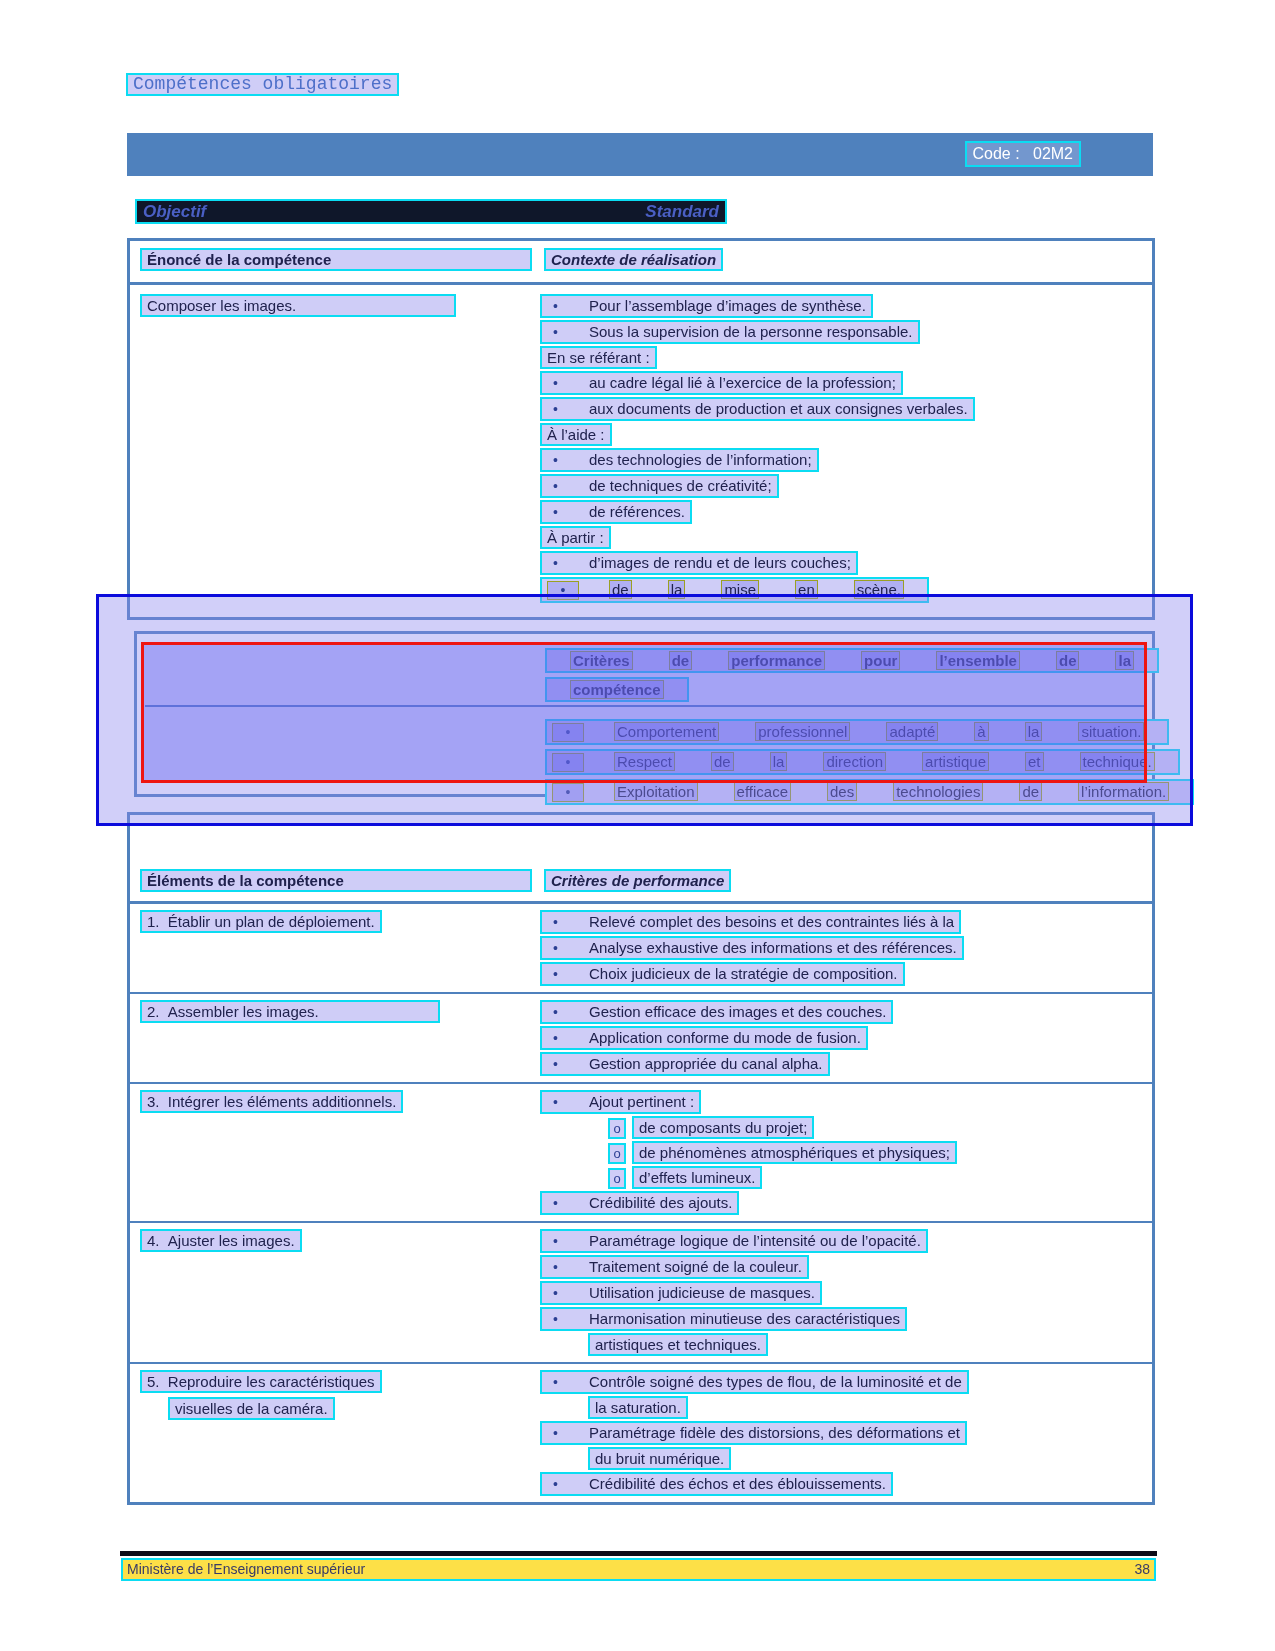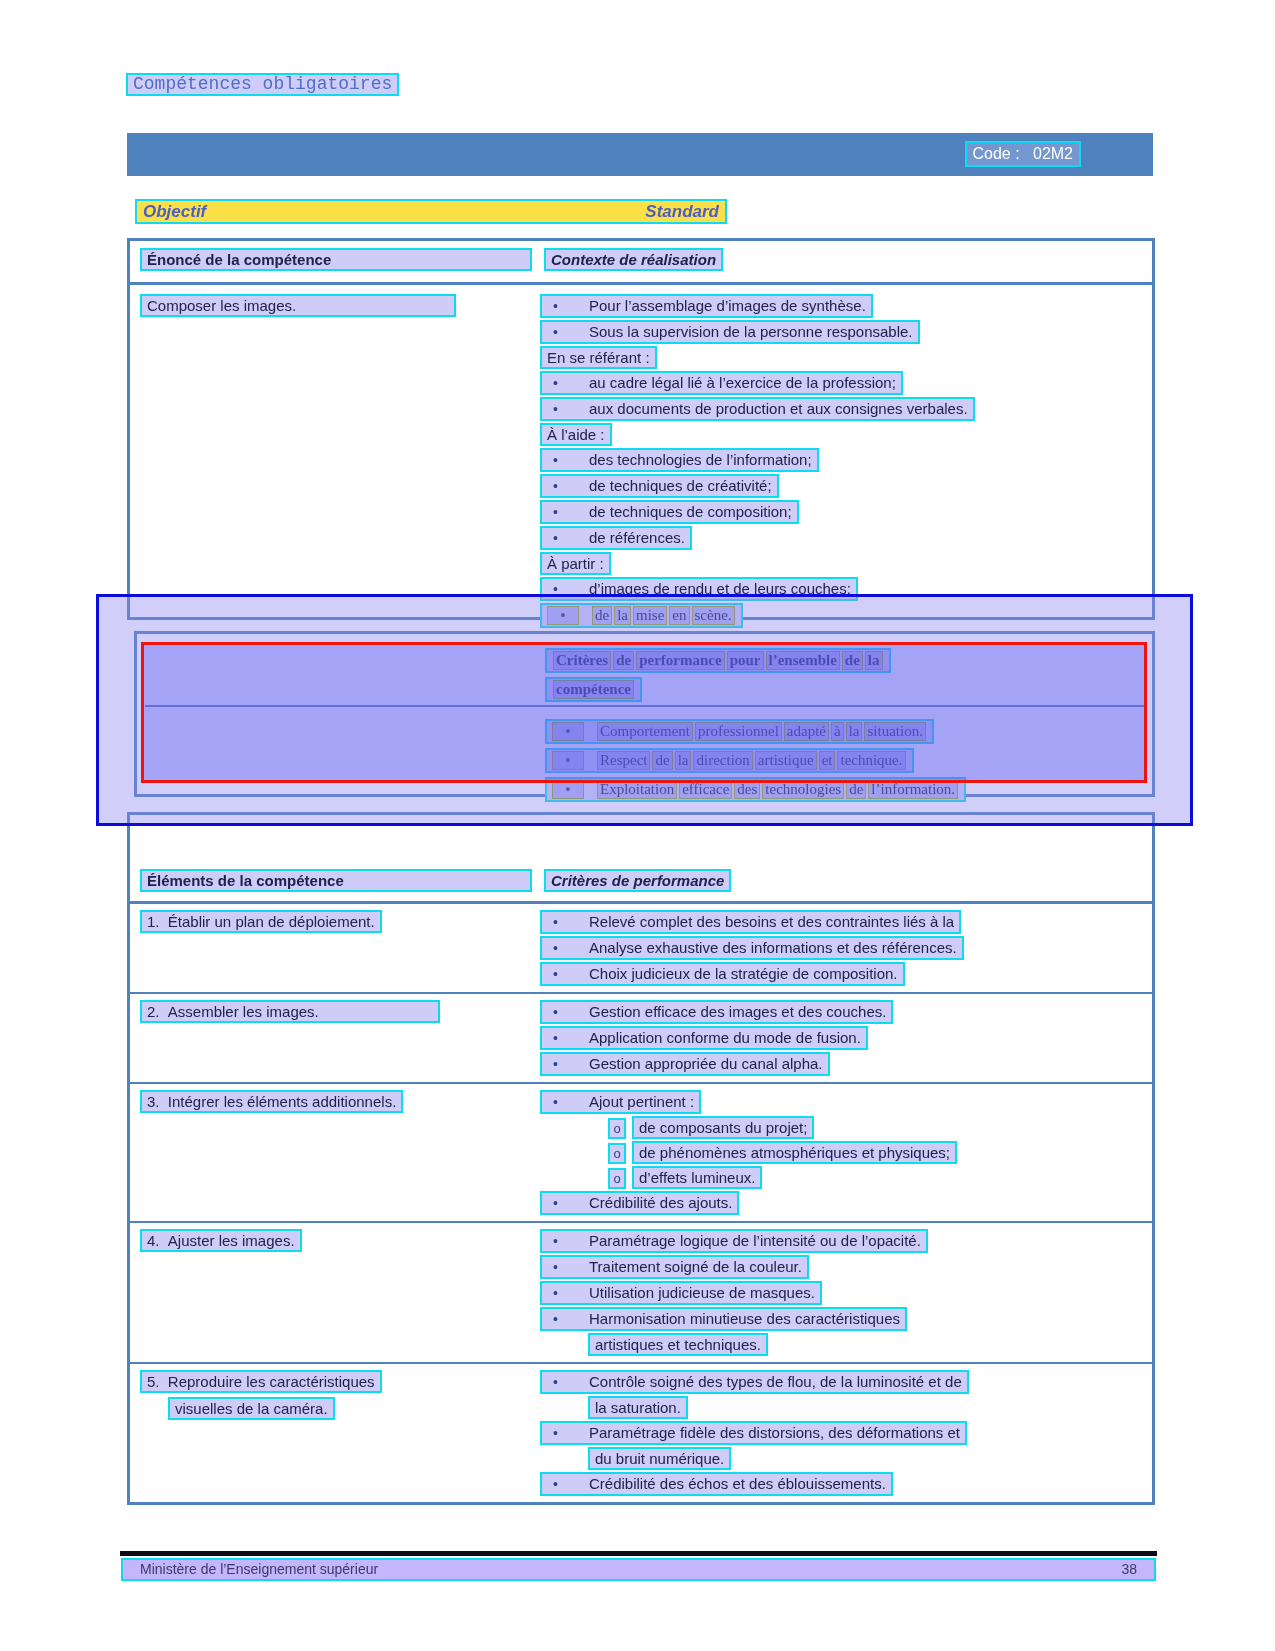--- a/index.html
+++ b/index.html
@@ -29,7 +29,7 @@
         background:rgba(210,208,250,.28);color:#ffffff;font-size:16px;line-height:20px;
         padding:1px 6px;white-space:pre;}
   .objbar{left:135px;top:199px;width:592px;display:flex;justify-content:space-between;
-          background:#fde047;border:2px solid #0bdcf2;padding:1px 6px;box-sizing:border-box;}
+          background:#0f172a;border:2px solid #0bdcf2;padding:1px 6px;box-sizing:border-box;}
   .objbar span{font-size:17px;line-height:19px;font-weight:bold;font-style:italic;color:#4a5fc4;}
 
   

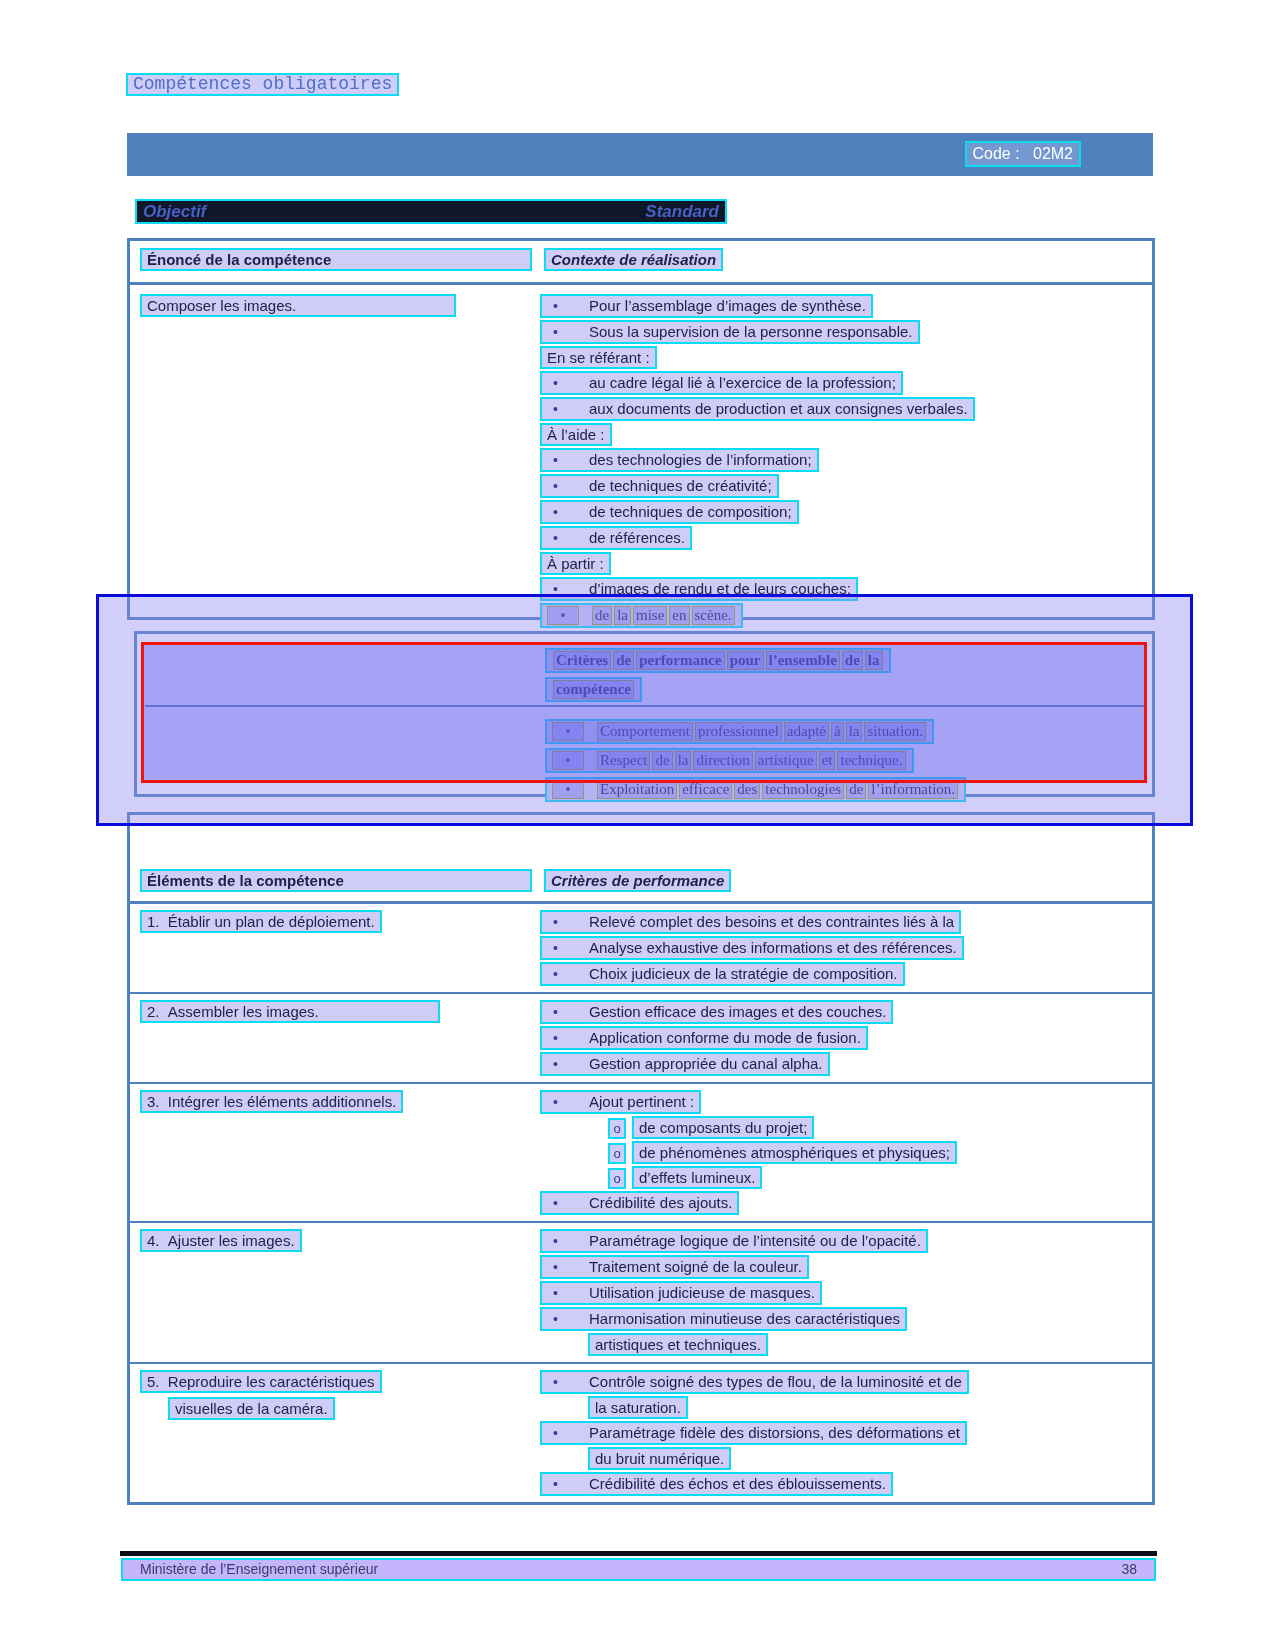--- a/index.html
+++ b/index.html
@@ -110,7 +110,6 @@
         <div class="ln"><span class="hl">À l’aide :</span></div>
         <div class="ln"><span class="hl"><span class="bullet">•</span>des technologies de l’information;</span></div>
         <div class="ln"><span class="hl"><span class="bullet">•</span>de techniques de créativité;</span></div>
-        <div class="ln"><span class="hl"><span class="bullet">•</span>de techniques de composition;</span></div>
         <div class="ln"><span class="hl"><span class="bullet">•</span>de références.</span></div>
         <div class="ln"><span class="hl">À partir :</span></div>
         <div class="ln"><span class="hl"><span class="bullet">•</span>d’images de rendu et de leurs couches;</span></div>

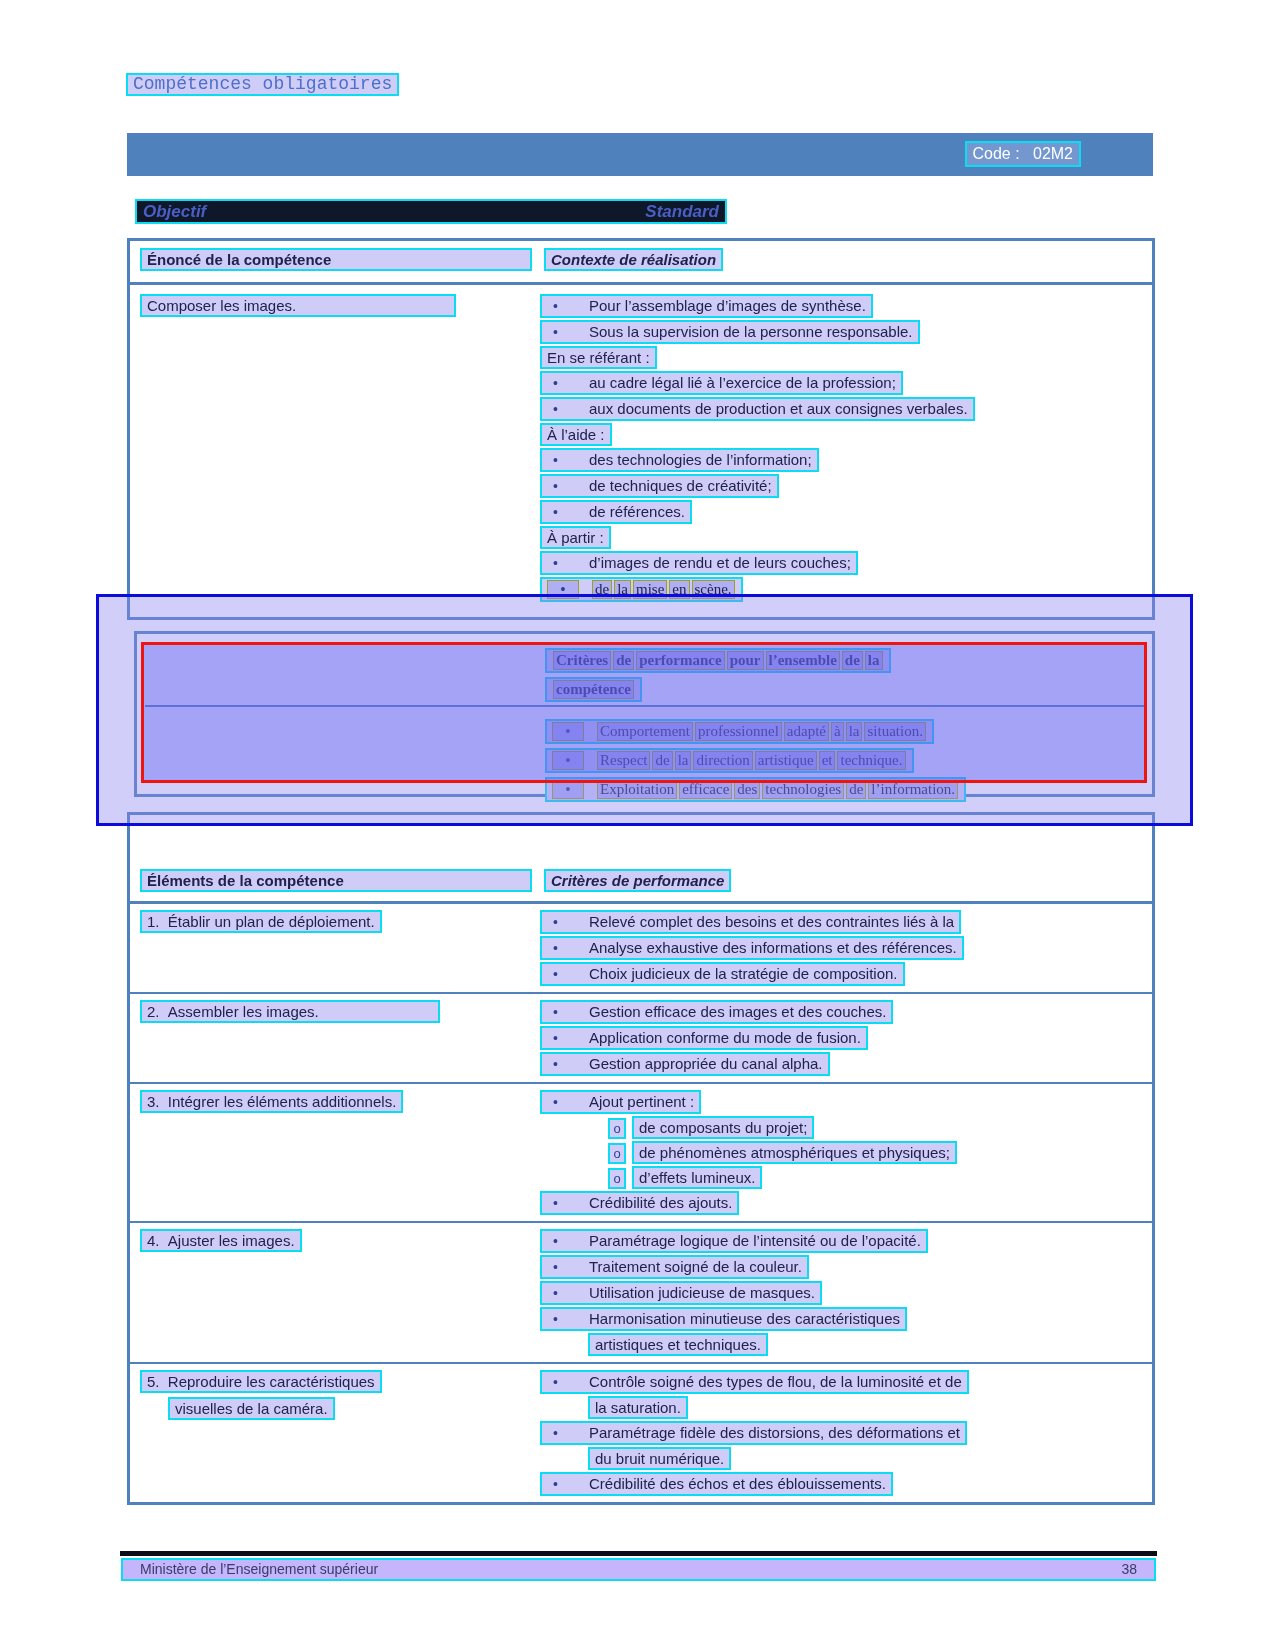--- a/index.html
+++ b/index.html
@@ -18,7 +18,7 @@
   .ovl .bullet{width:26px;text-indent:0;text-align:center;margin-right:12px;padding:0 2px;
       border:1px solid #9aa022;background:rgba(96,96,235,.28);}
   .w{display:inline-block;border:1px solid #9aa022;background:rgba(96,96,235,.28);
-     padding:0 2px;margin:0 1px;font-family:Liberation Serif, serif;}
+     padding:0 2px;margin:0 18px;}
   .hl.sub{width:18px;padding:1px 2px;text-align:center;font-size:13px;line-height:15px;margin-right:6px;color:#2c3f93;}
 
   

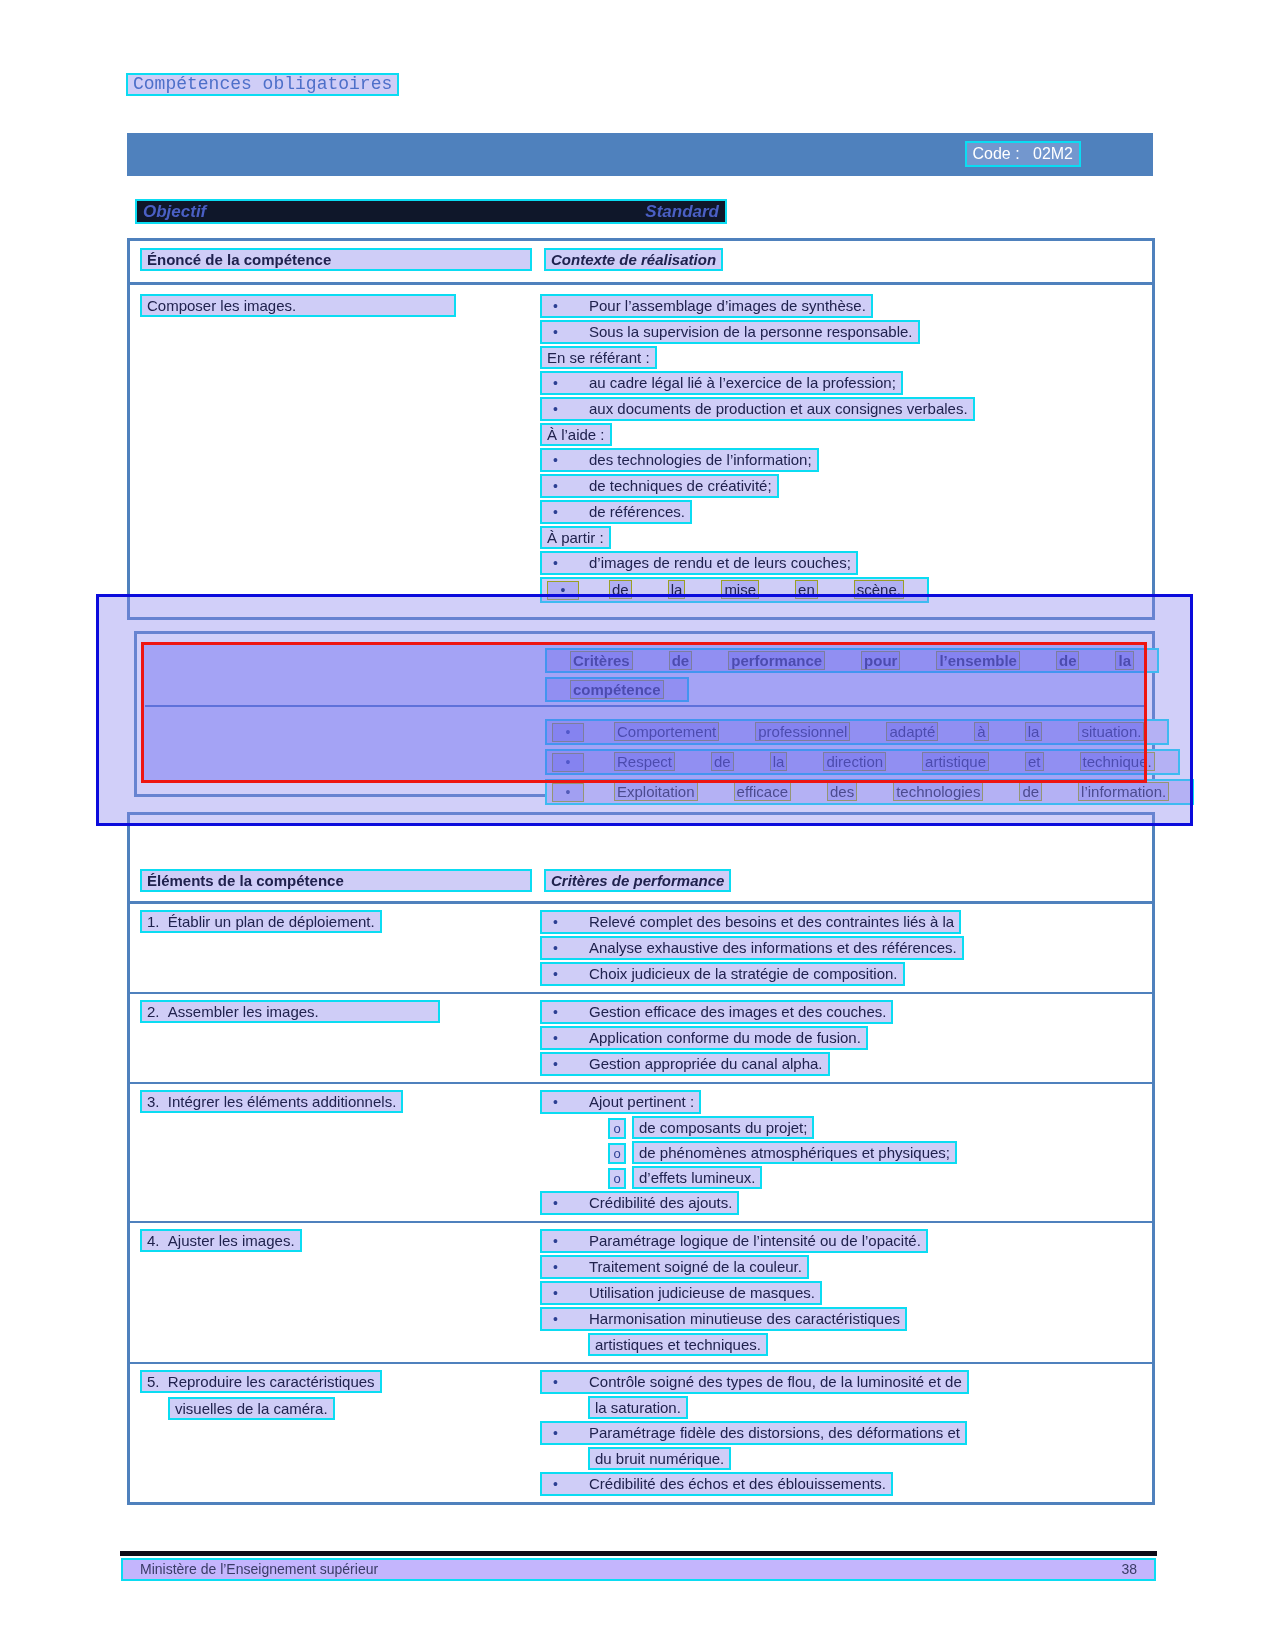--- a/index.html
+++ b/index.html
@@ -73,7 +73,7 @@
   
   .fbar{left:120px;top:1551px;width:1037px;height:5px;background:#0c0c18;}
   .fhl{left:121px;top:1558px;width:1035px;display:flex;justify-content:space-between;
-       background:#c4b5fd;border:2px solid #0bdcf2;padding:1px 17px;box-sizing:border-box;}
+       background:#fde047;border:2px solid #0bdcf2;padding:1px 4px;box-sizing:border-box;}
   .fhl span{font-size:14px;line-height:17px;color:#3a3c66;}
 </style>
 </head>

